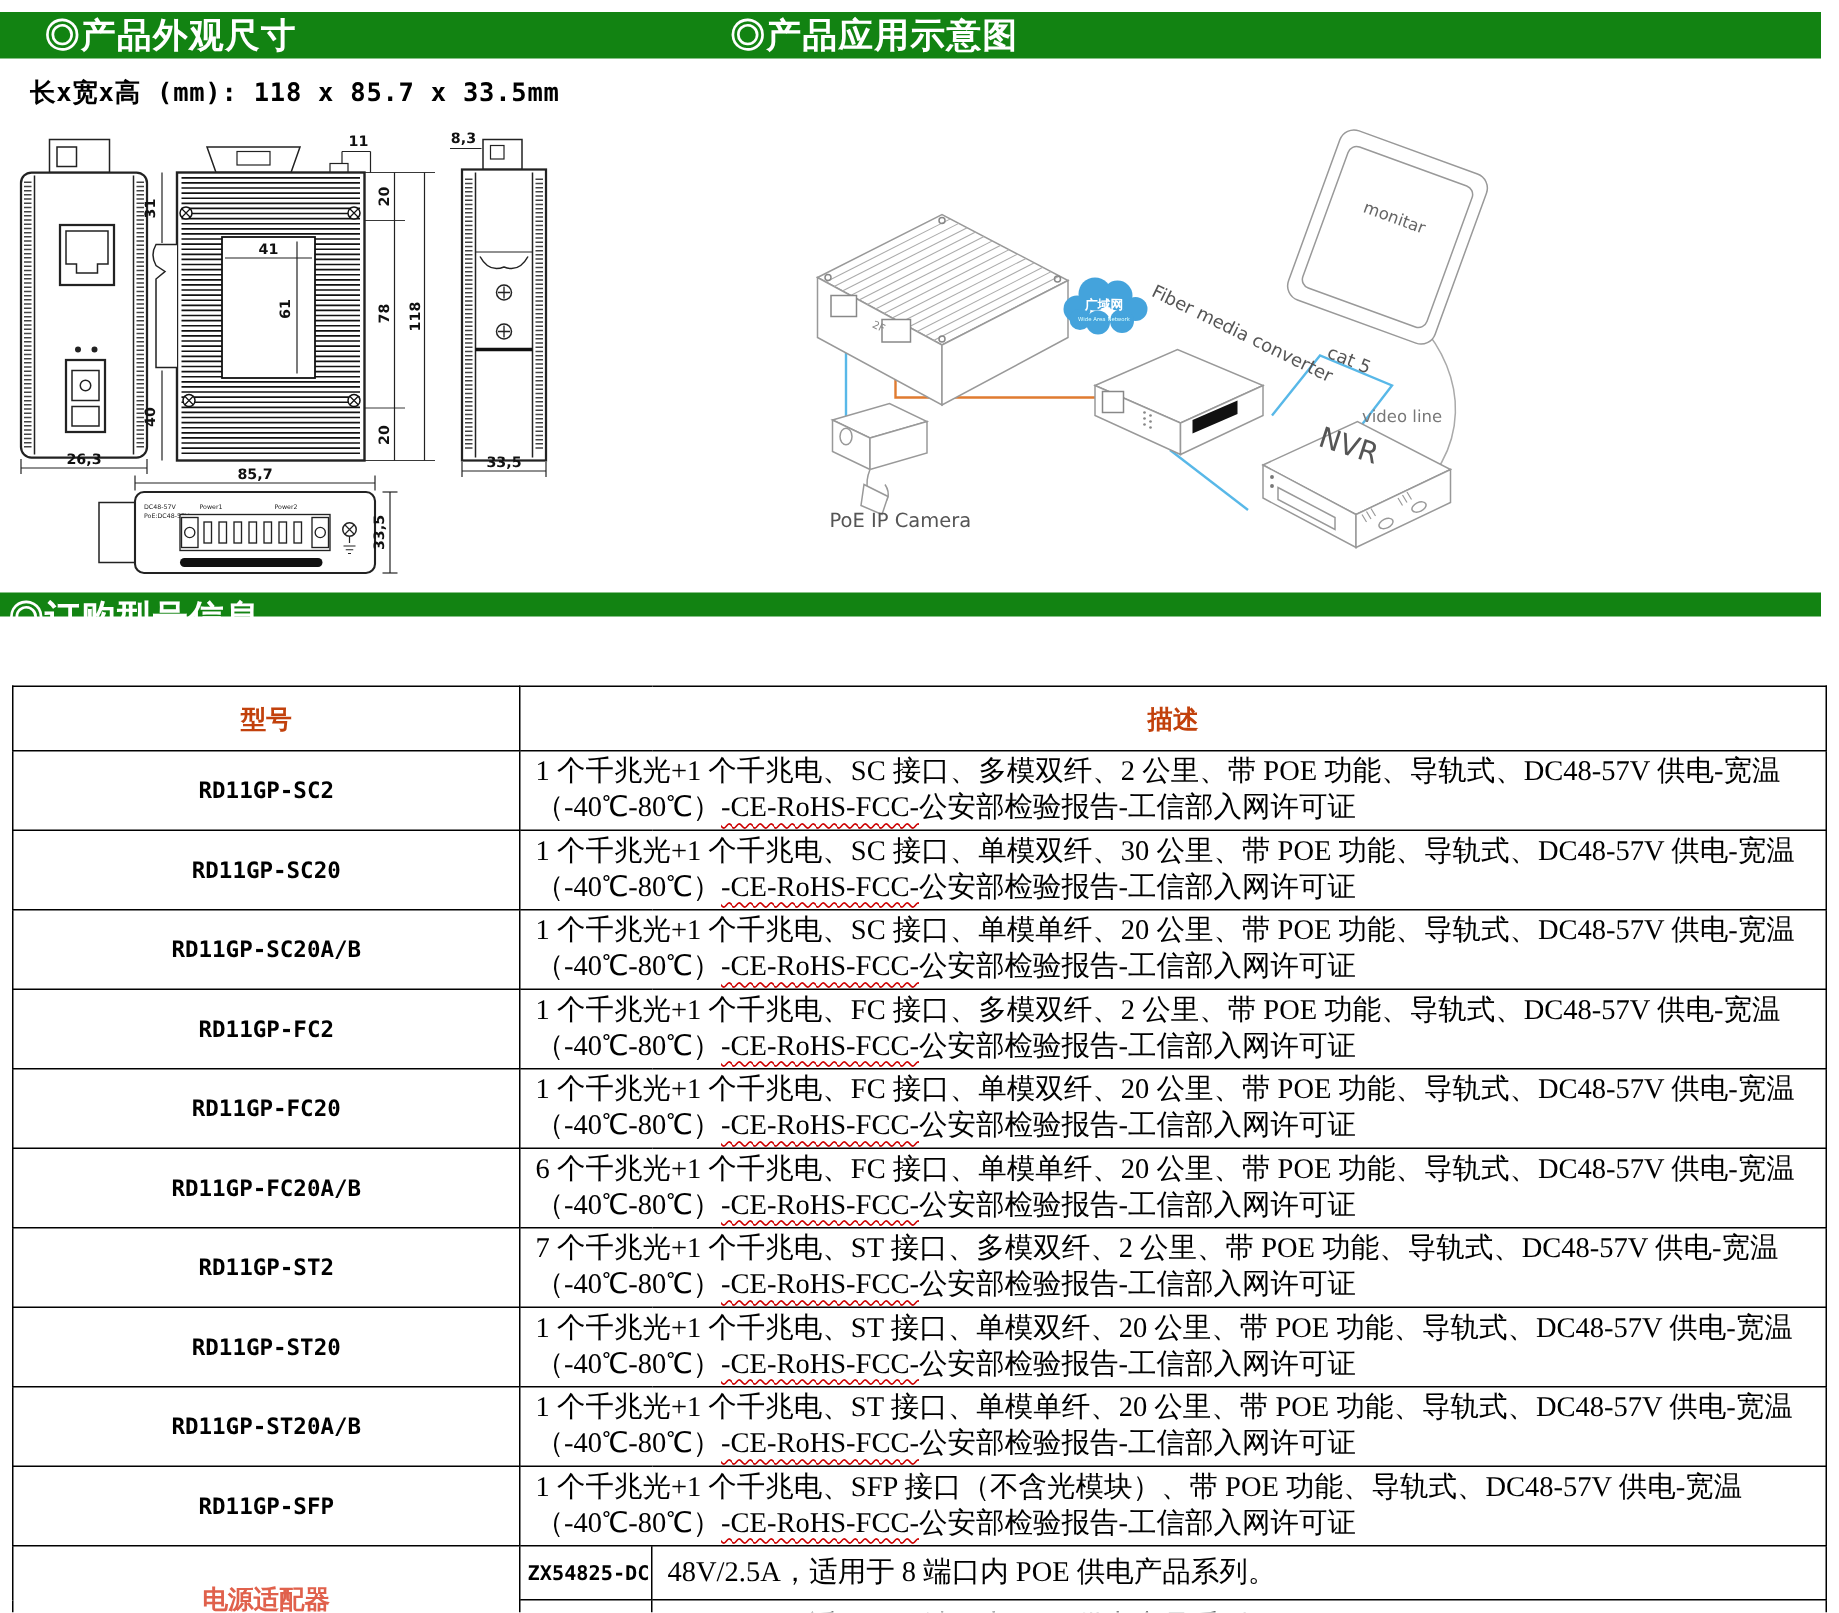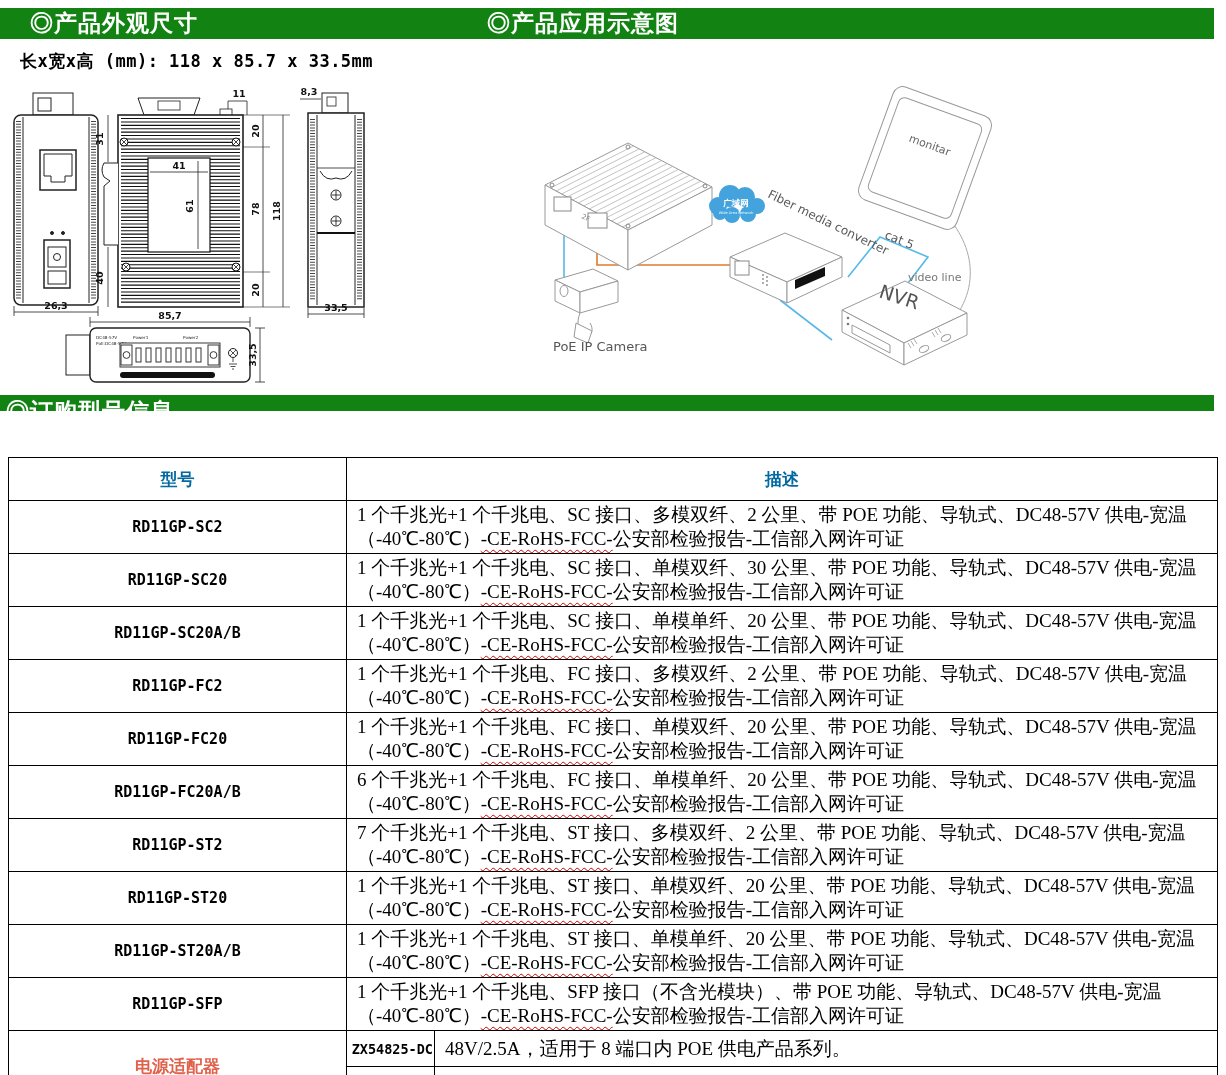--- a/index.html
+++ b/index.html
@@ -22,7 +22,7 @@
   td.submodel{width:88px;text-align:right;font-weight:bold;font-size:13.5px;
         font-family:"DejaVu Sans Mono",monospace;white-space:nowrap;height:33px;}
   td.desc{padding:0 10px;font-size:19px;line-height:24px;}
-  td.hcell{height:40px;text-align:center;font-weight:bold;font-size:17px;color:#0369a1;}
+  td.hcell{height:40px;text-align:center;font-weight:bold;font-size:17px;color:#c2410c;}
   td.adapter{color:#E0614C;font-weight:bold;font-size:17px;text-align:center;}
   .sq{text-decoration:underline;text-decoration-style:wavy;text-decoration-color:#c00;
       text-decoration-thickness:1px;text-underline-offset:4px;}

